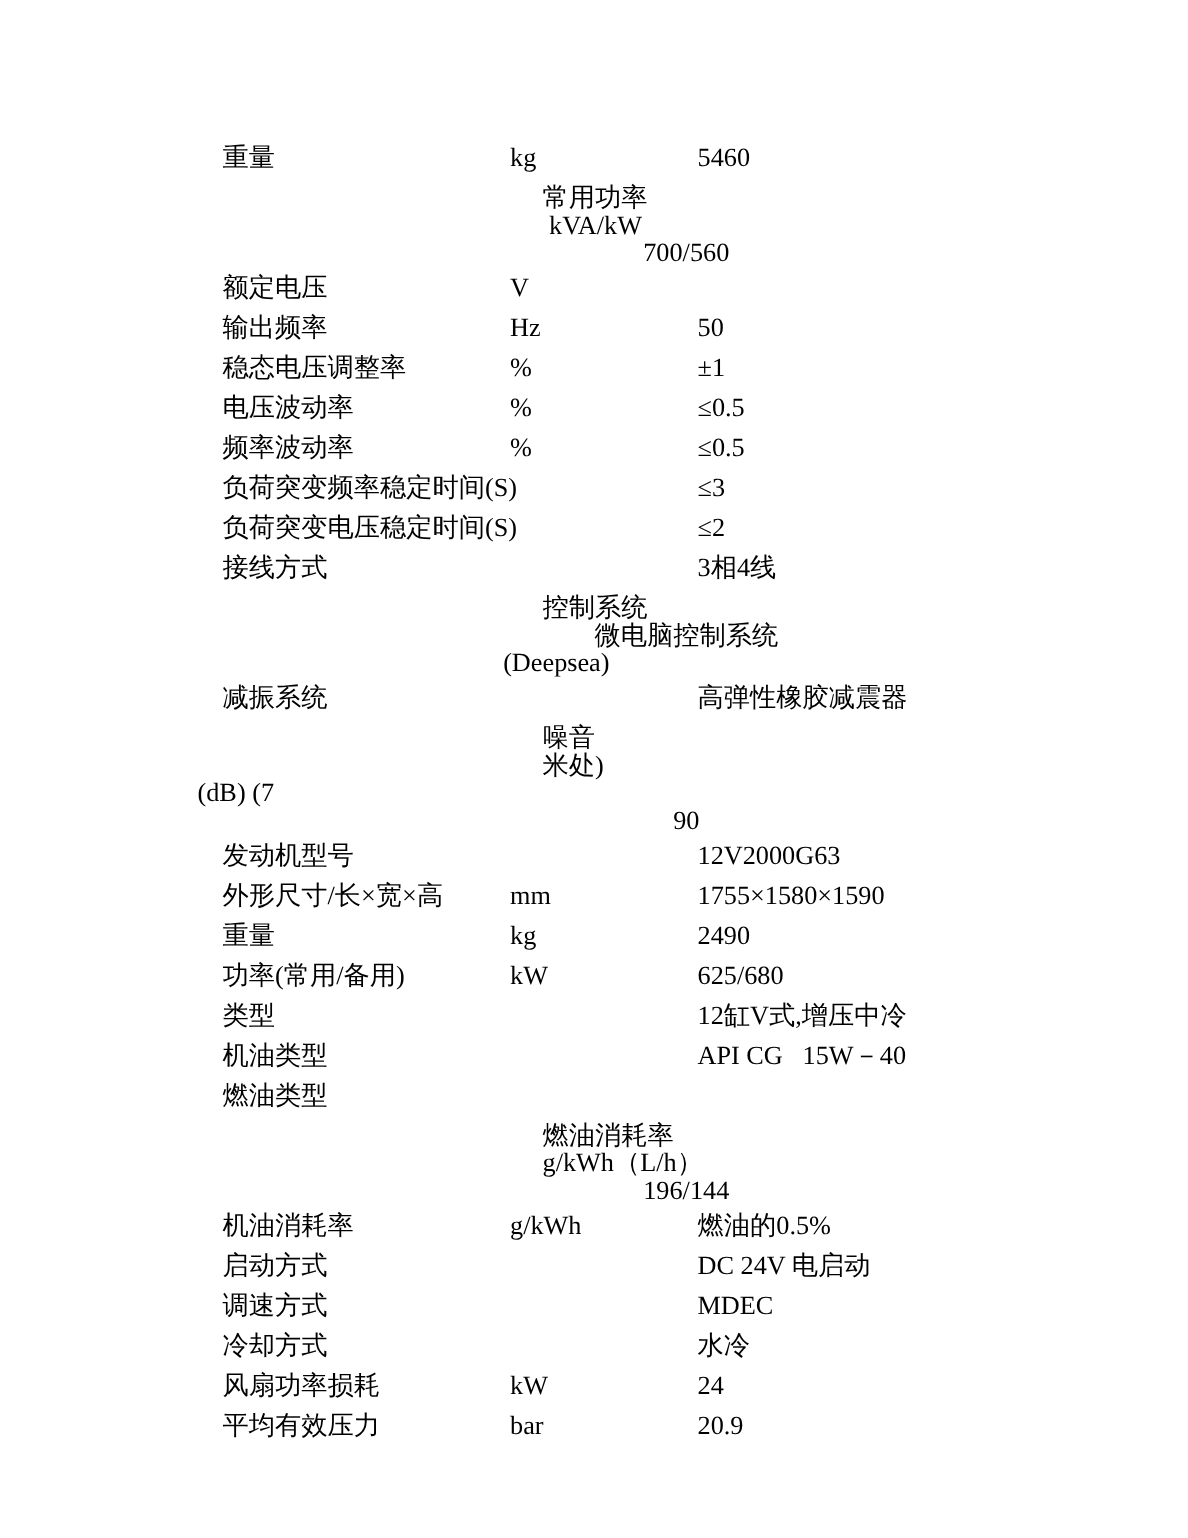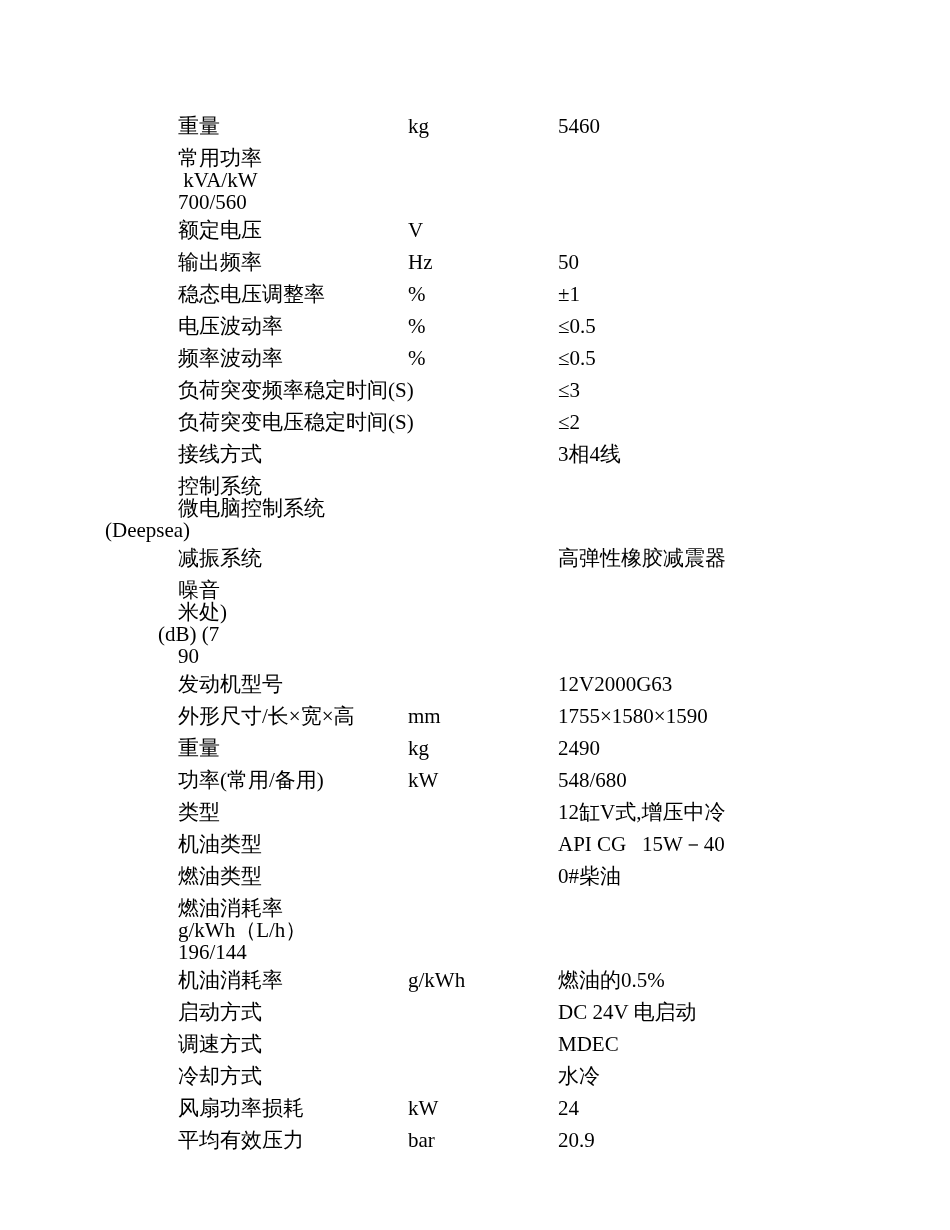--- a/index.html
+++ b/index.html
@@ -19,7 +19,7 @@
   }
   .row {
     display: flex;
-    align-items: flex-start;
+    align-items: center;
     min-height: 22px;
     margin-bottom: 10px;
   }

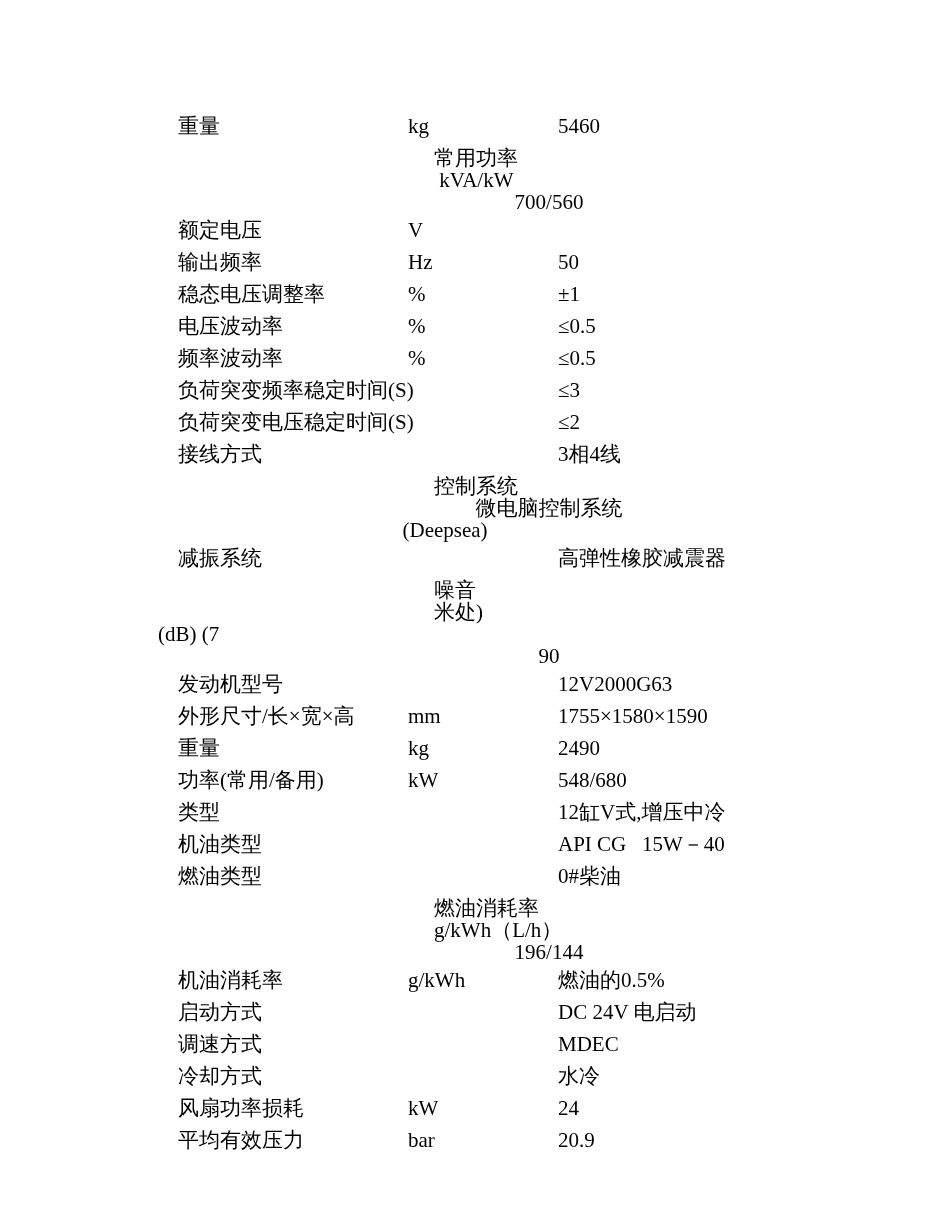--- a/index.html
+++ b/index.html
@@ -209,7 +209,7 @@
           <span class="line">kW</span>
         </div>
         <div class="cell c-value">
-          <span class="line line1">548/680</span>
+          <span class="line line1">625/680</span>
         </div>
       </div>
       <div class="row row-engine-type">

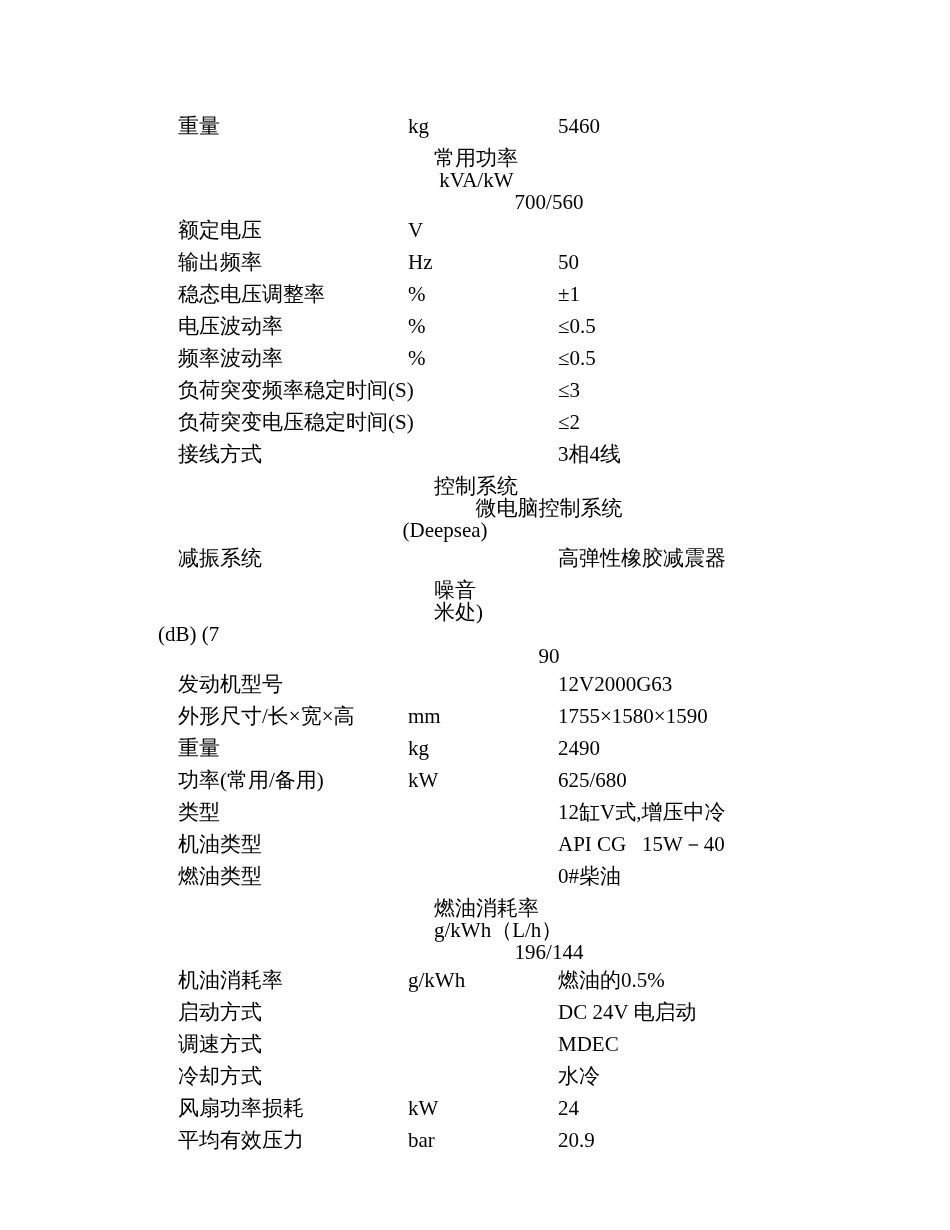--- a/index.html
+++ b/index.html
@@ -235,9 +235,6 @@
           <span class="line line1">燃油类型</span>
         </div>
         <div class="cell c-unit"></div>
-        <div class="cell c-value">
-          <span class="line line1">0#柴油</span>
-        </div>
       </div>
       <div class="row row-fuel-consumption multiline">
         <div class="cell c-label">

